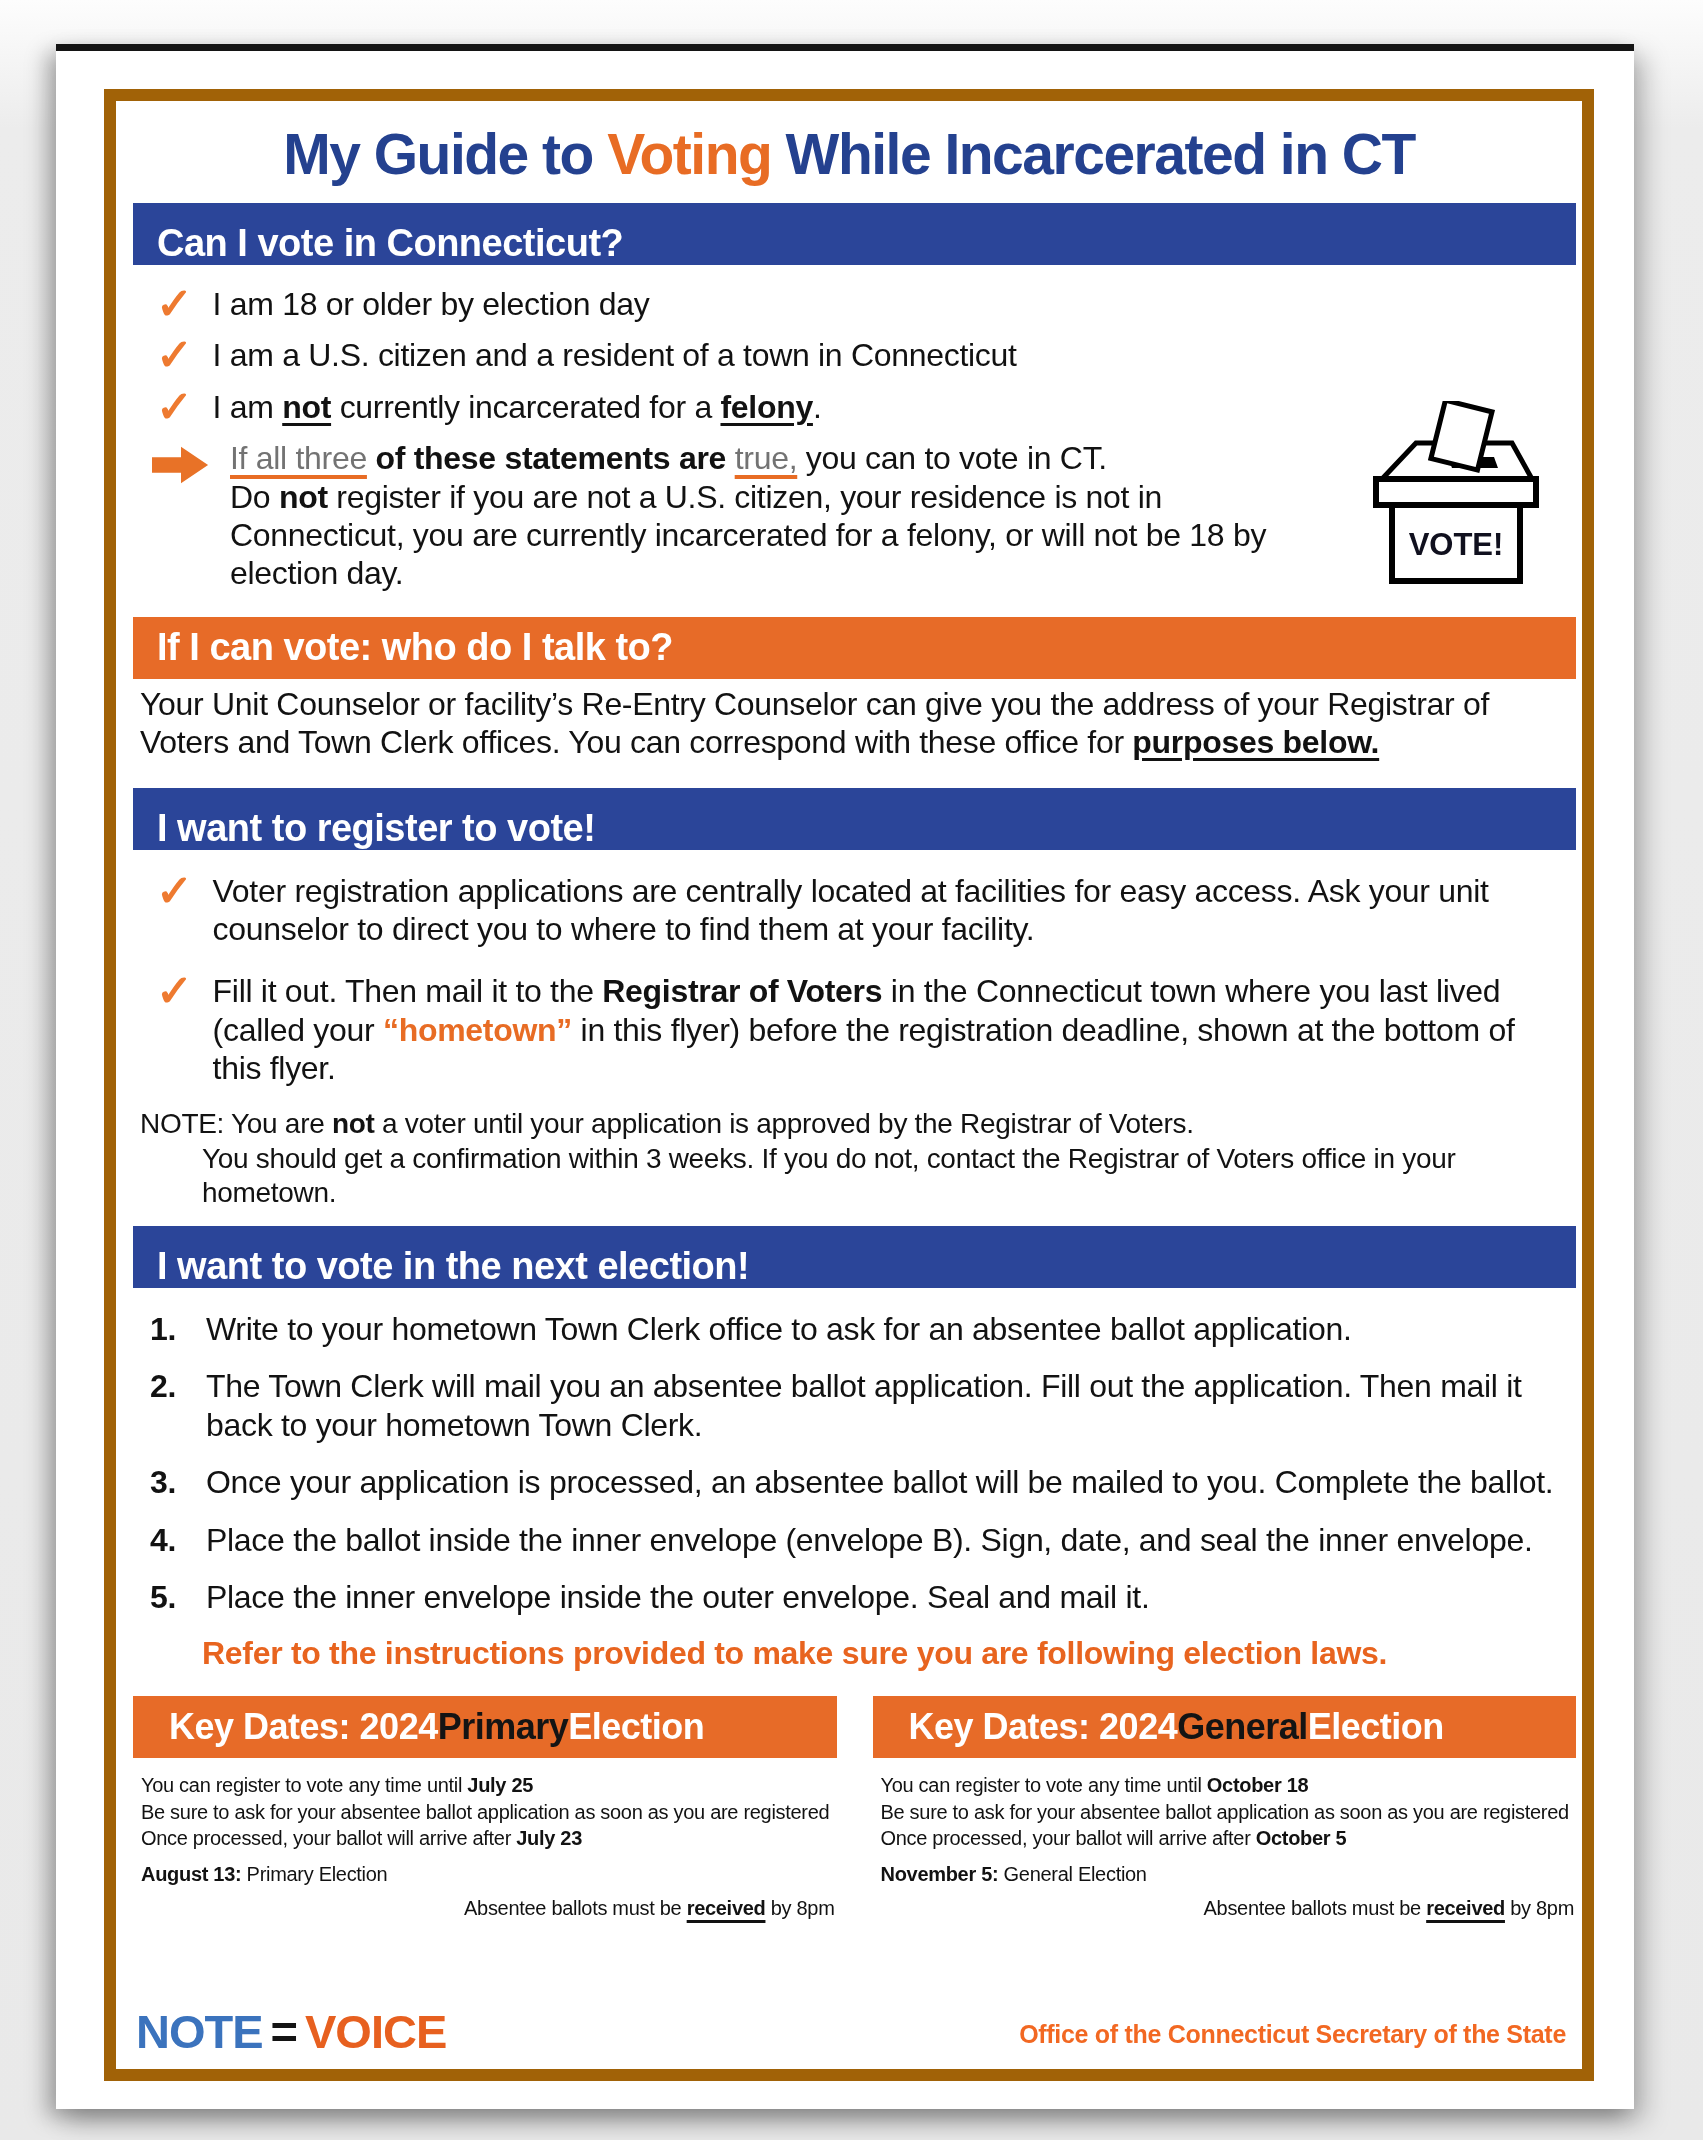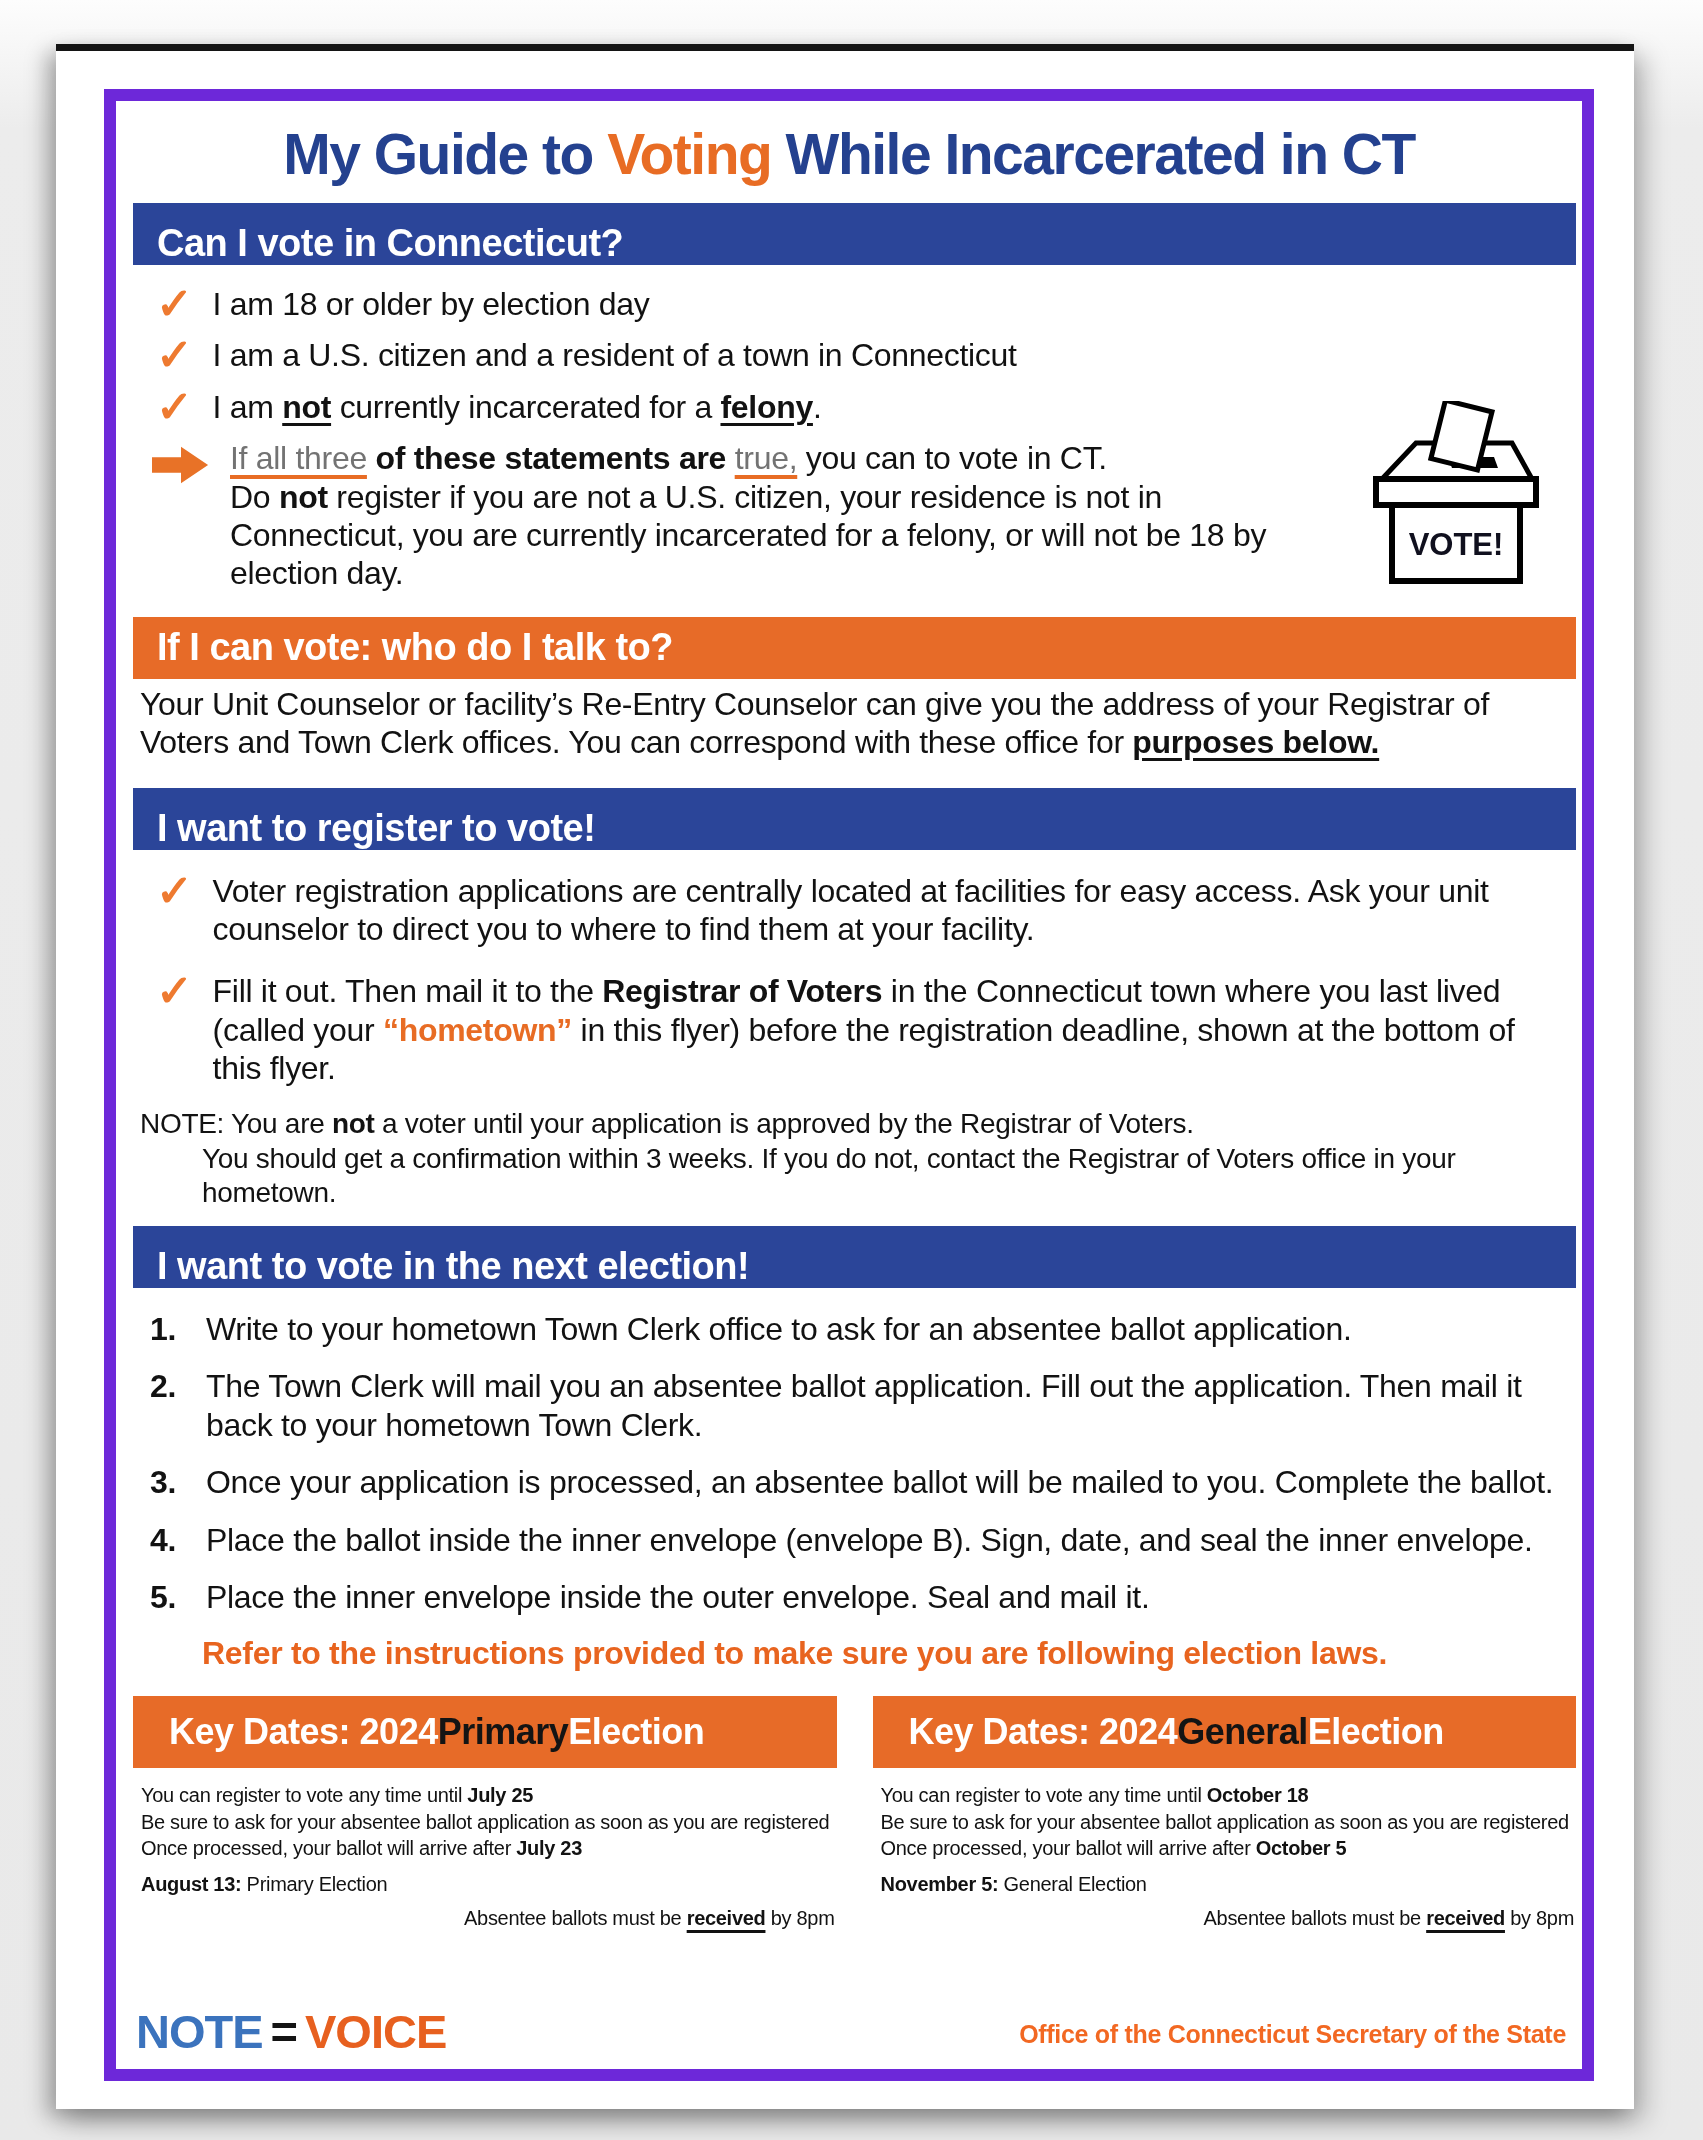--- a/index.html
+++ b/index.html
@@ -16,7 +16,7 @@
   }
   .frame{
     position:absolute;left:48px;top:38px;right:40px;bottom:28px;
-    border:12px solid #6d28d9;overflow:hidden;
+    border:12px solid #a16207;overflow:hidden;
   }
   .content{position:absolute;inset:0;color:#121212;}
   .title{

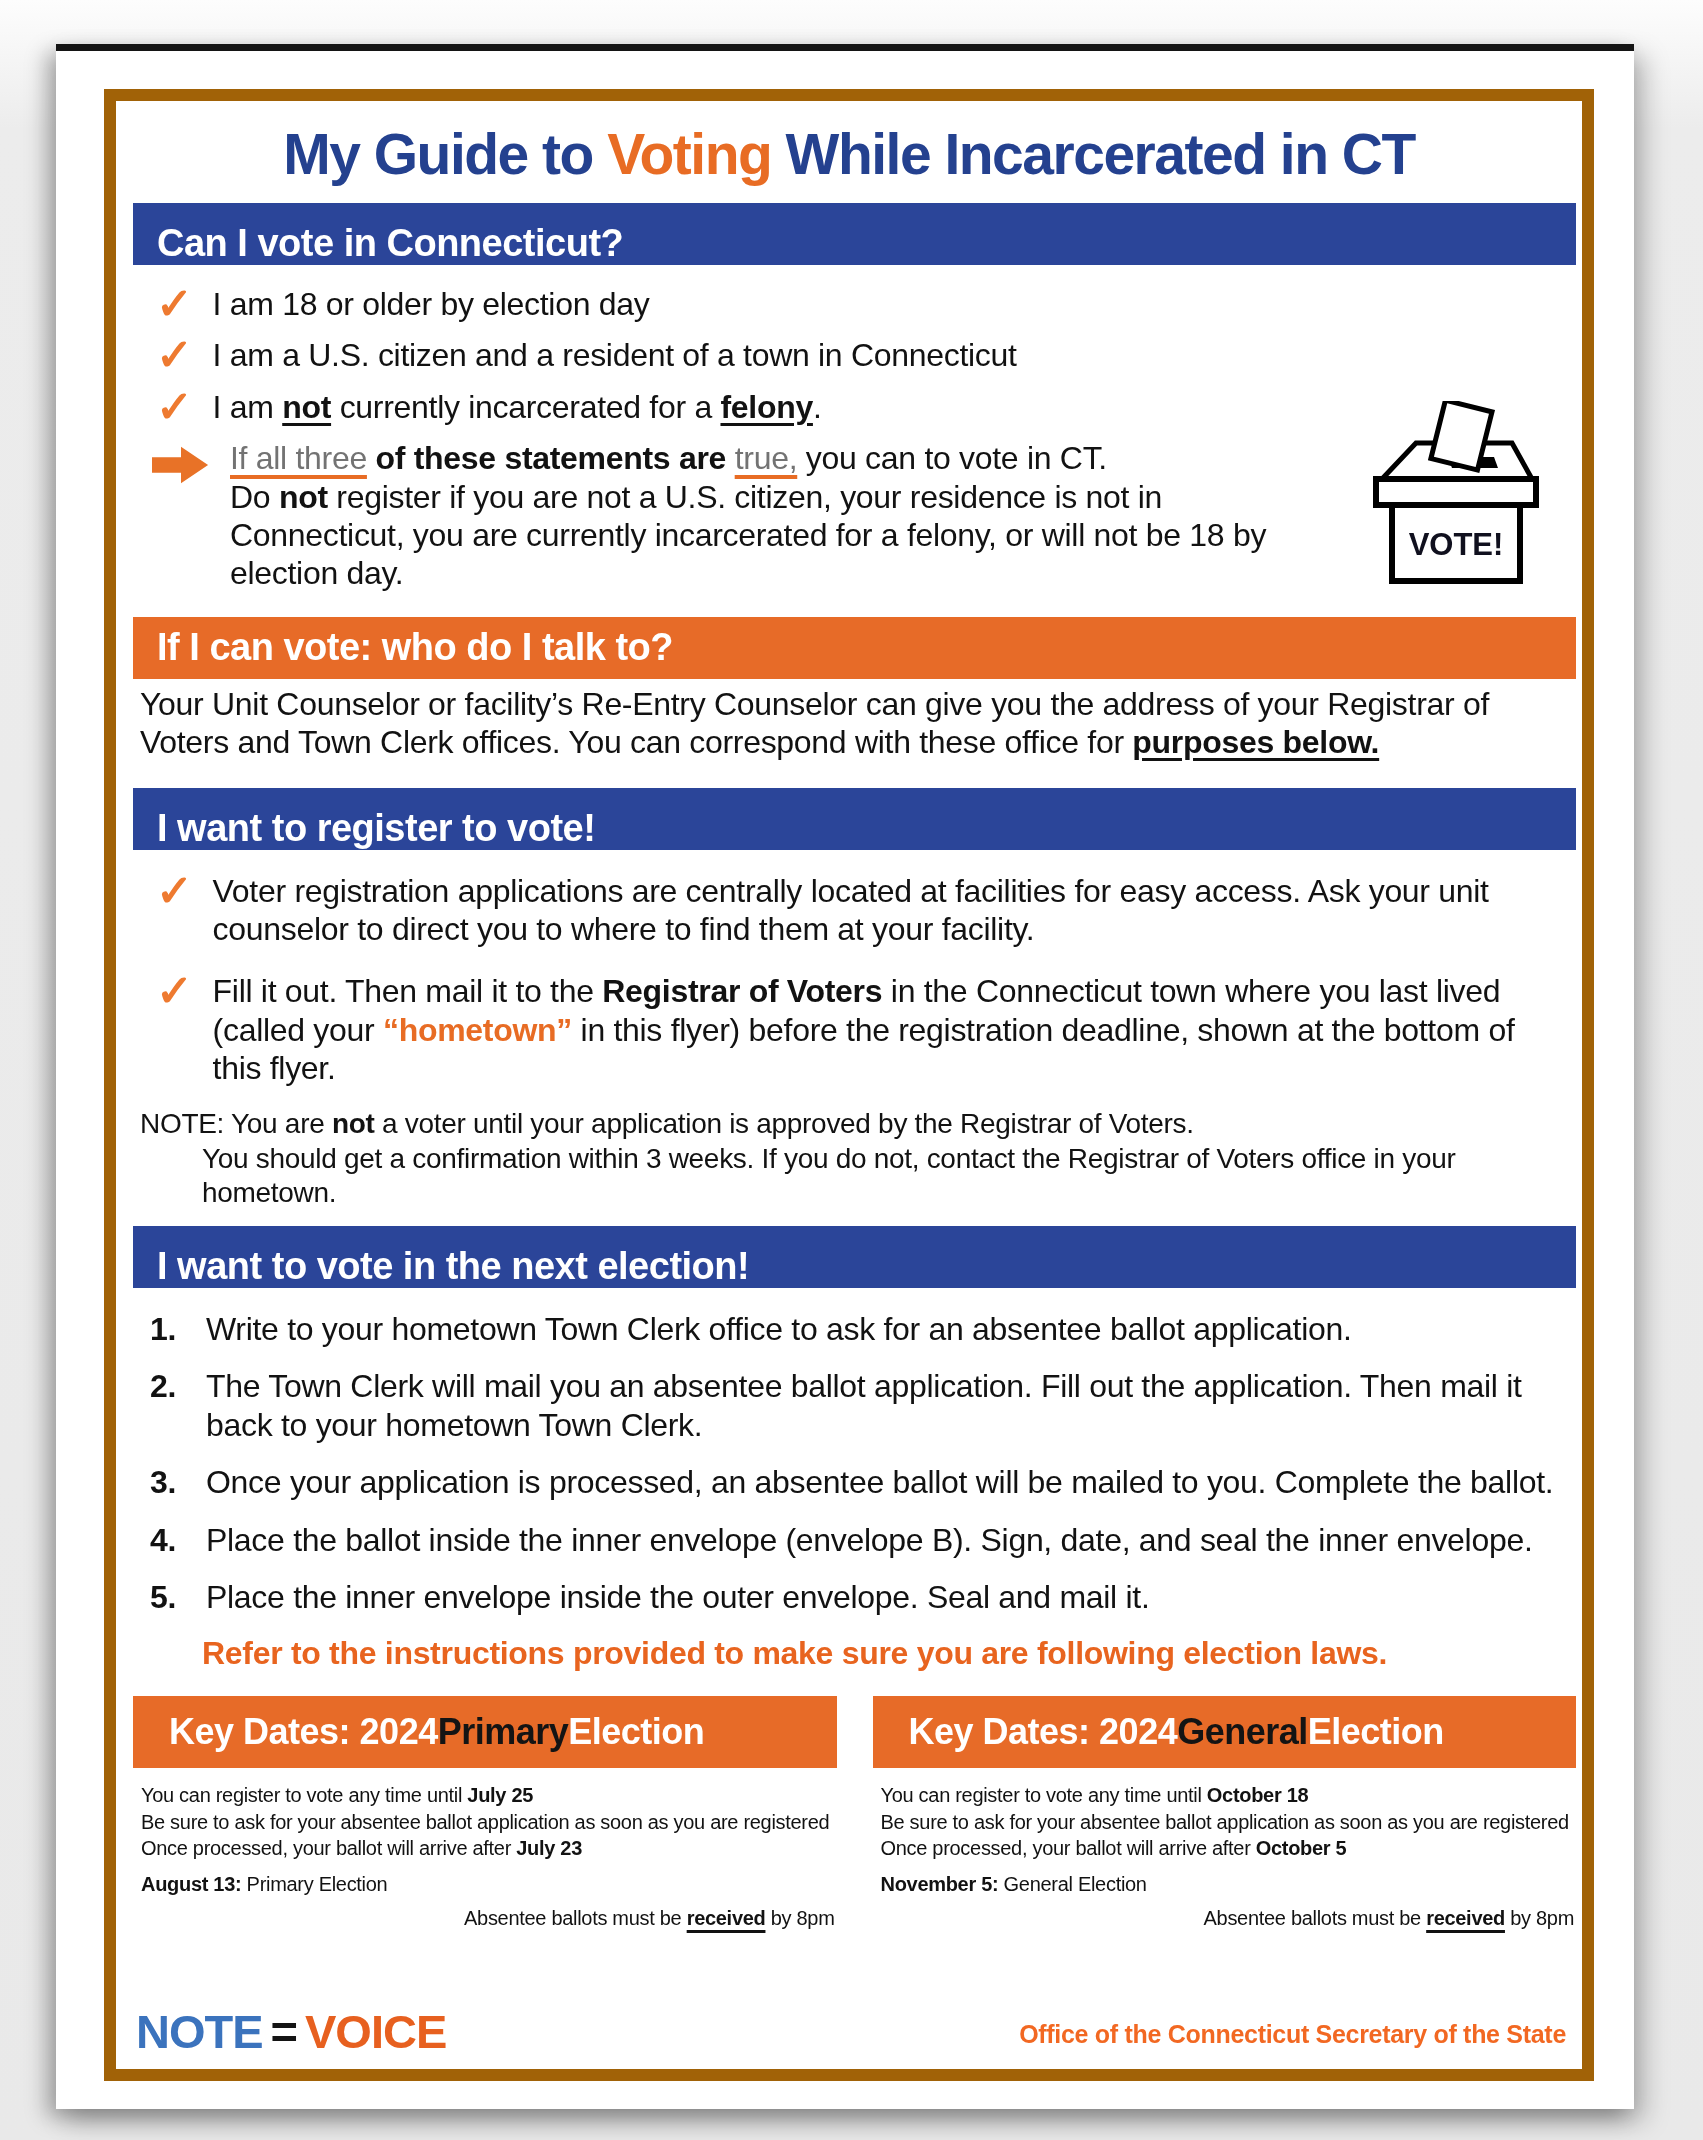--- a/index.html
+++ b/index.html
@@ -50,7 +50,7 @@
   .warning{margin:2px 20px 0 86px;color:#e8641f;font-weight:bold;font-size:32px;letter-spacing:-.3px;}
   .keydates{display:flex;gap:36px;margin:24px 6px 0 17px;}
   .kd-col{flex:1 1 0;}
-  .kd-bar{height:72px;display:flex;align-items:center;padding-left:36px;background:#e76b28;
+  .kd-bar{height:62px;display:flex;align-items:center;padding-left:36px;background:#e76b28;
     color:#fff;font-size:36px;font-weight:bold;letter-spacing:-.5px;}
   .kd-bar .em{color:#141414;}
   .kd-body{margin:14px 2px 0 8px;font-size:20px;line-height:1.33;letter-spacing:-.3px;}

